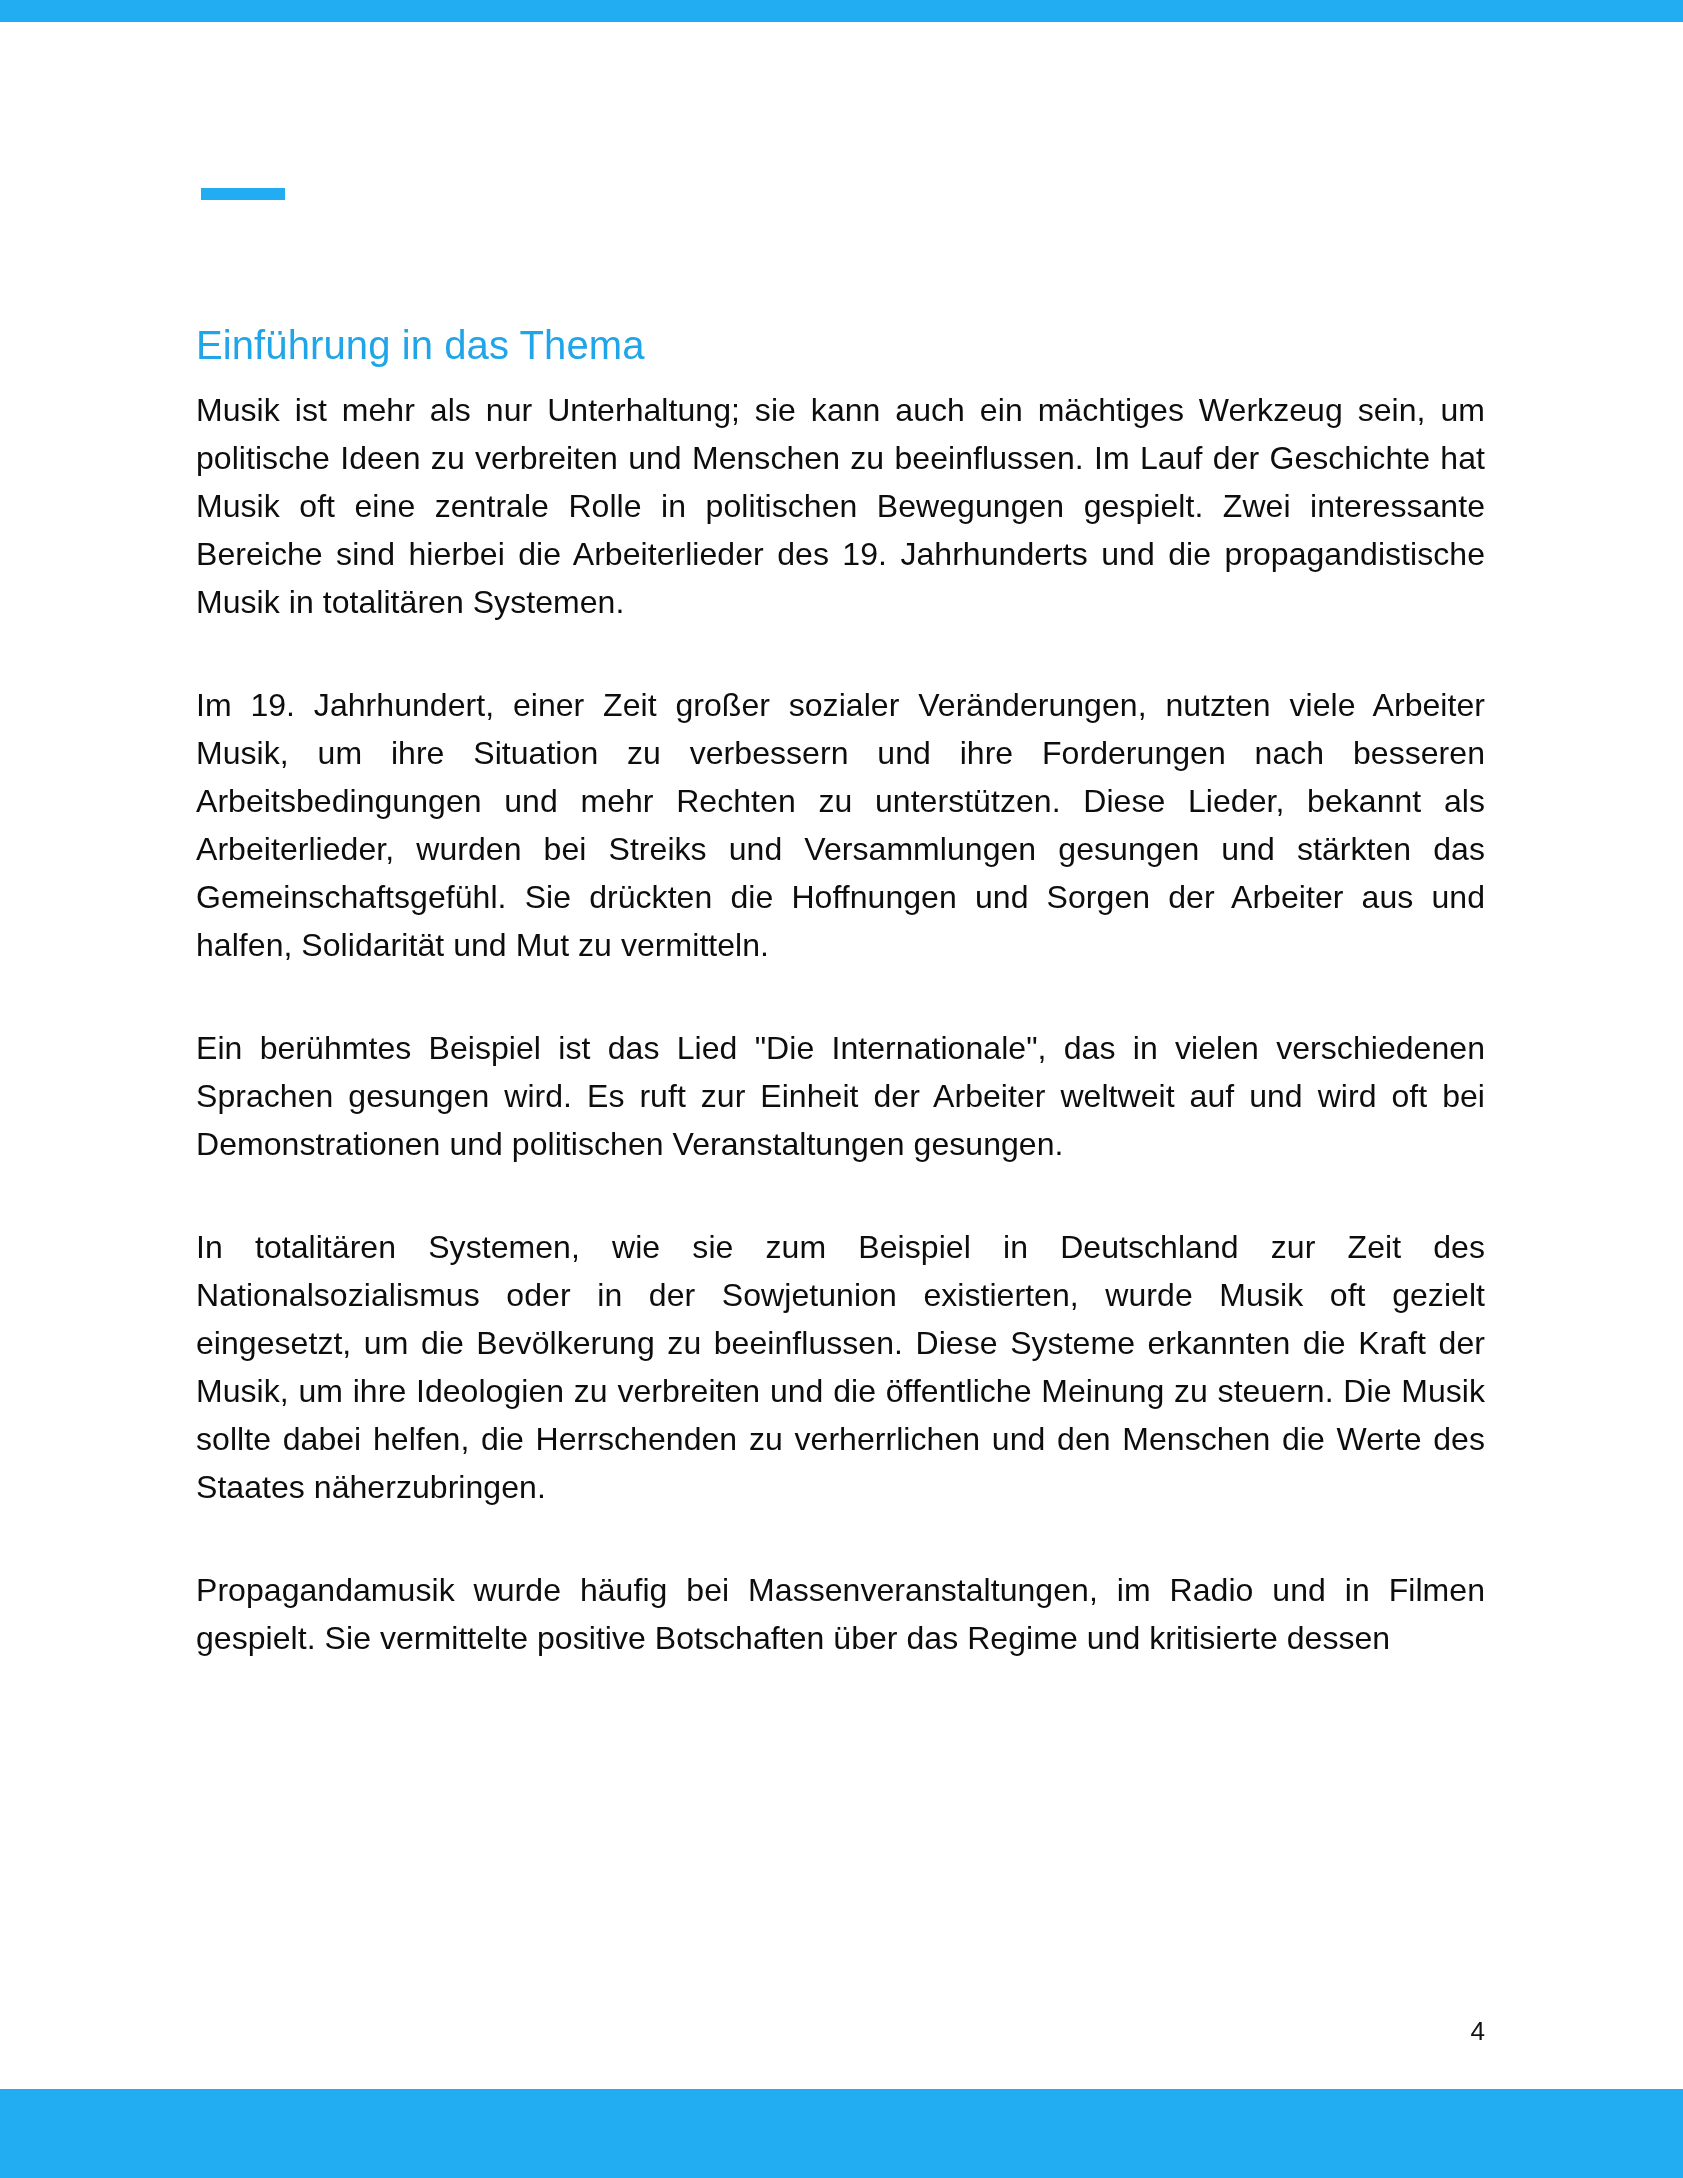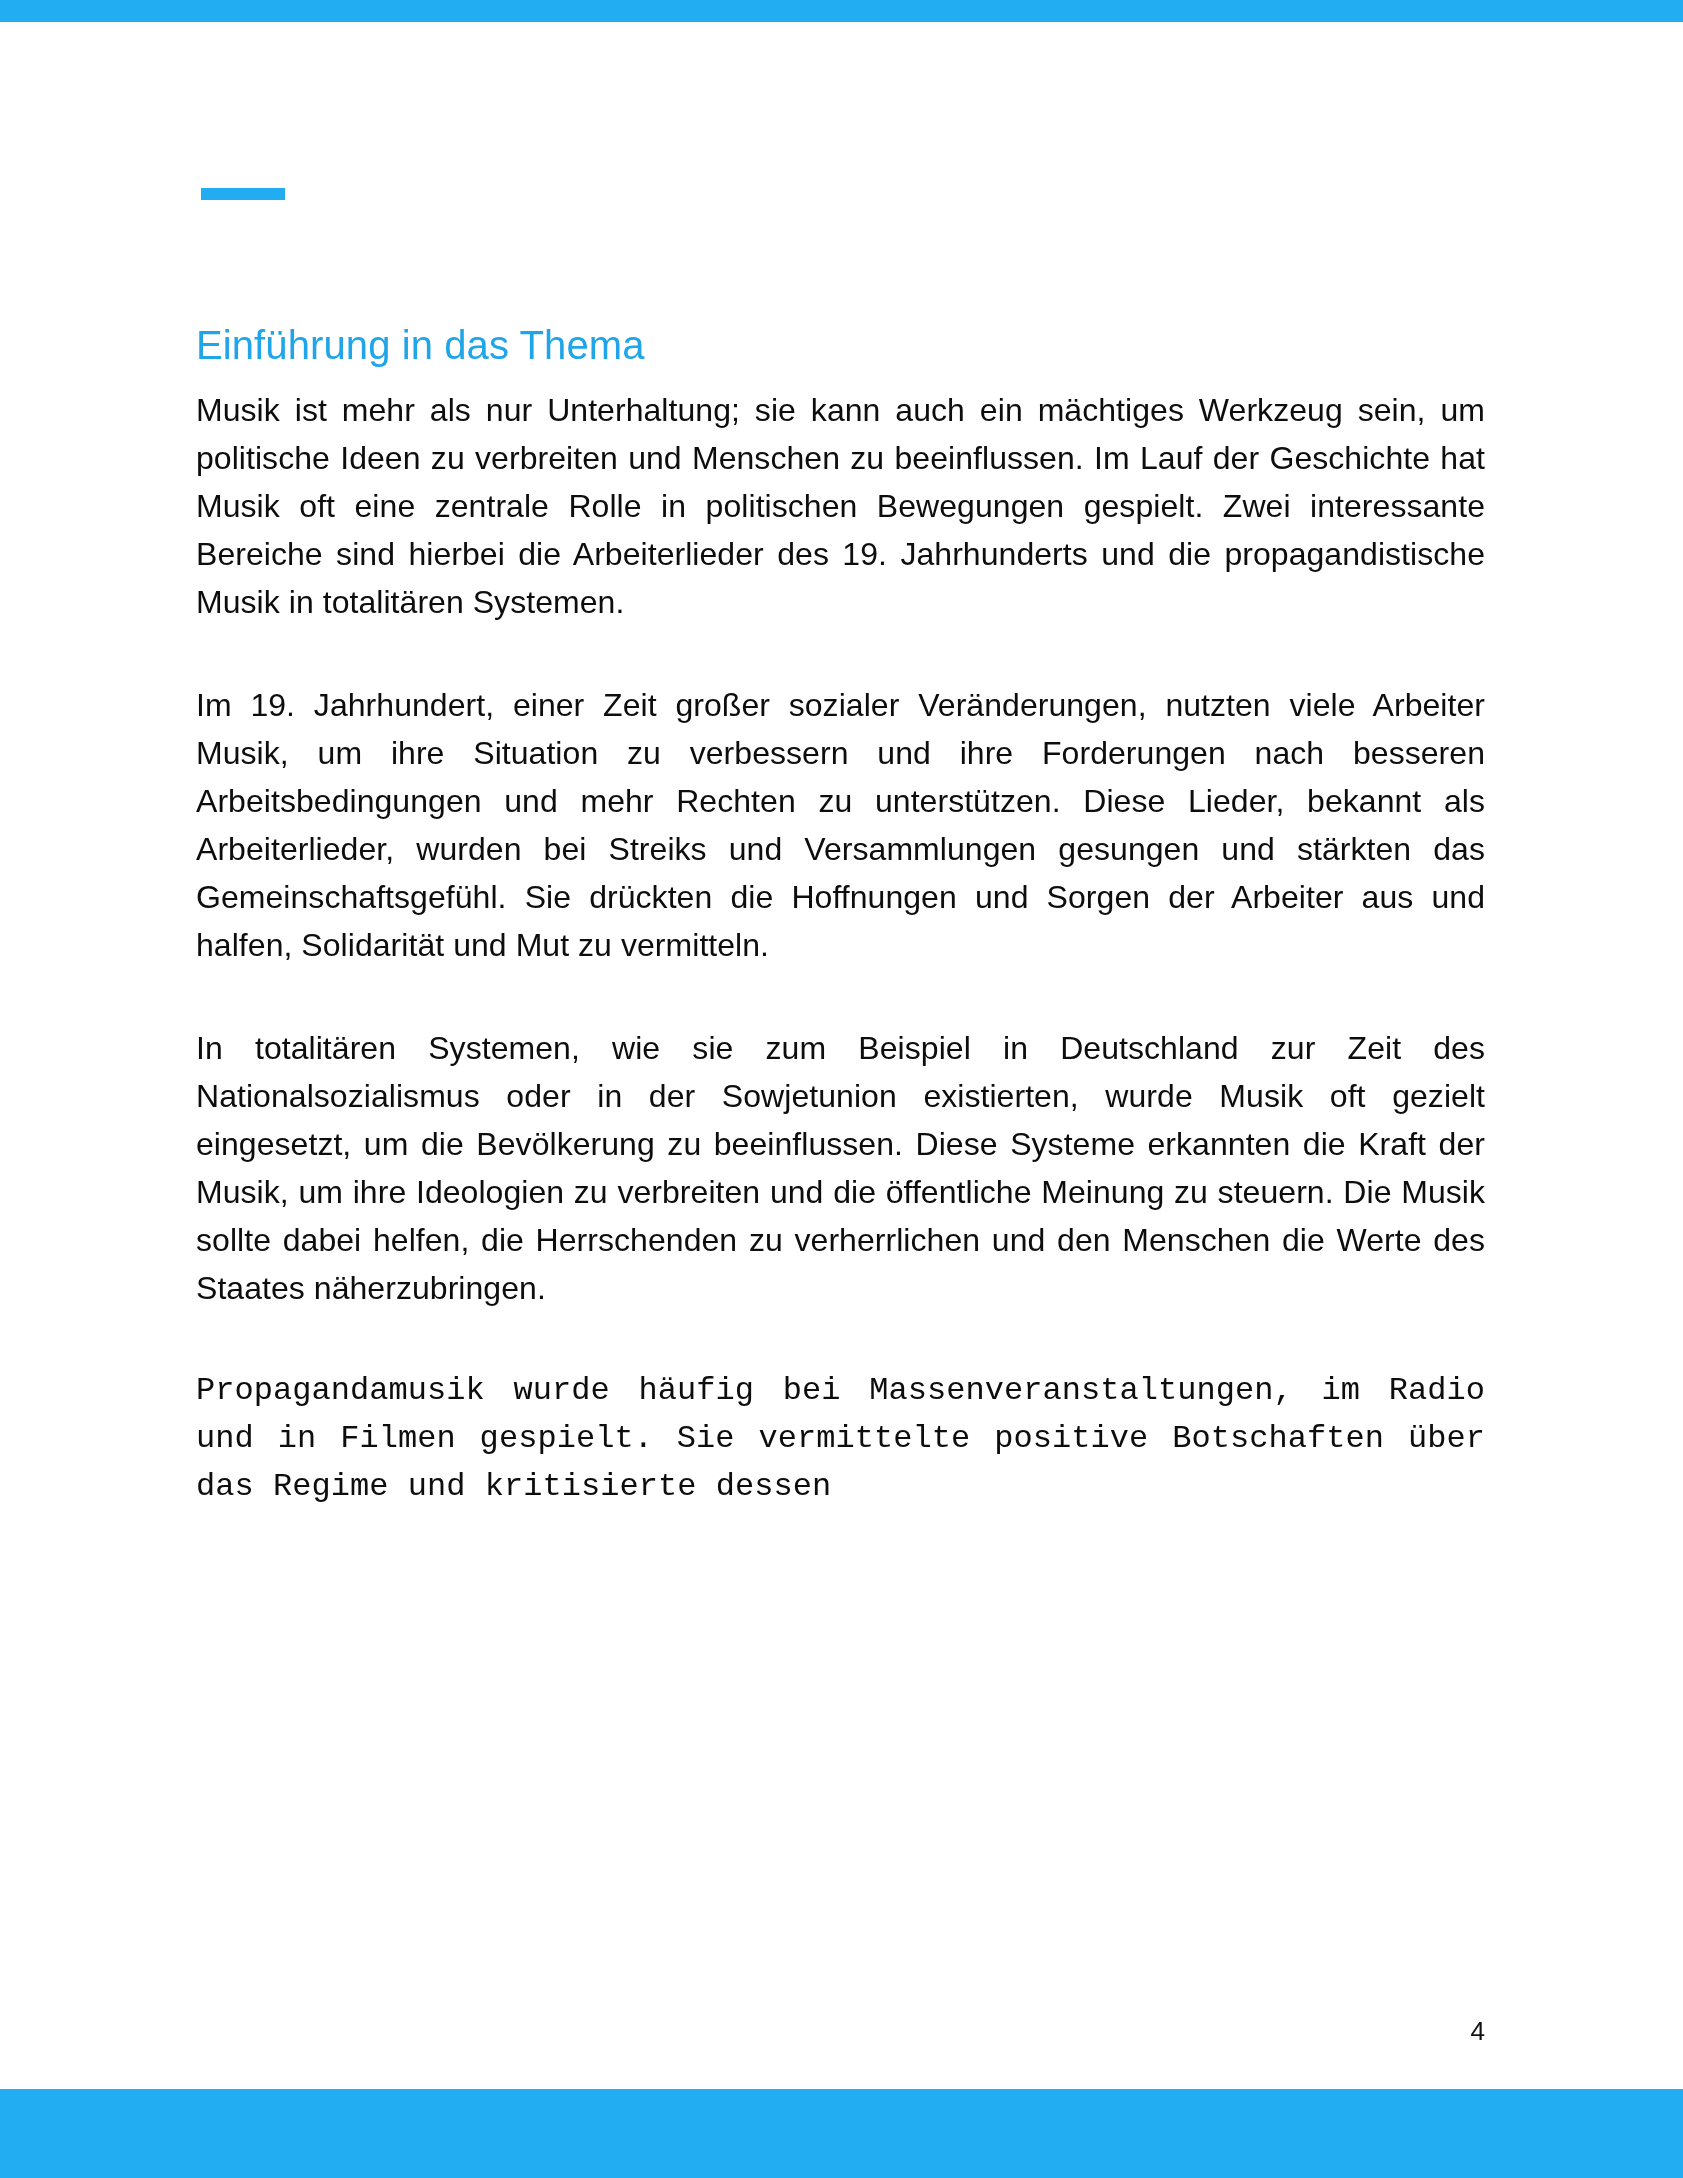--- a/index.html
+++ b/index.html
@@ -125,6 +125,7 @@
     <div class="body-block">
       <p class="para">Musik ist mehr als nur Unterhaltung; sie kann auch ein mächtiges Werkzeug sein, um politische Ideen zu verbreiten und Menschen zu beeinflussen. Im Lauf der Geschichte hat Musik oft eine zentrale Rolle in politischen Bewegungen gespielt. Zwei interessante Bereiche sind hierbei die Arbeiterlieder des 19. Jahrhunderts und die propagandistische Musik in totalitären Systemen.</p>
       <p class="para">Im 19. Jahrhundert, einer Zeit großer sozialer Veränderungen, nutzten viele Arbeiter Musik, um ihre Situation zu verbessern und ihre Forderungen nach besseren Arbeitsbedingungen und mehr Rechten zu unterstützen. Diese Lieder, bekannt als Arbeiterlieder, wurden bei Streiks und Versammlungen gesungen und stärkten das Gemeinschaftsgefühl. Sie drückten die Hoffnungen und Sorgen der Arbeiter aus und halfen, Solidarität und Mut zu vermitteln.</p>
+      <p class="para">Ein berühmtes Beispiel ist das Lied "Die Internationale", das in vielen verschiedenen Sprachen gesungen wird. Es ruft zur Einheit der Arbeiter weltweit auf und wird oft bei Demonstrationen und politischen Veranstaltungen gesungen.</p>
       <p class="para">In totalitären Systemen, wie sie zum Beispiel in Deutschland zur Zeit des Nationalsozialismus oder in der Sowjetunion existierten, wurde Musik oft gezielt eingesetzt, um die Bevölkerung zu beeinflussen. Diese Systeme erkannten die Kraft der Musik, um ihre Ideologien zu verbreiten und die öffentliche Meinung zu steuern. Die Musik sollte dabei helfen, die Herrschenden zu verherrlichen und den Menschen die Werte des Staates näherzubringen.</p>
       <p class="para">Propagandamusik wurde häufig bei Massenveranstaltungen, im Radio und in Filmen gespielt. Sie vermittelte positive Botschaften über das Regime und kritisierte dessen</p>
     </div>

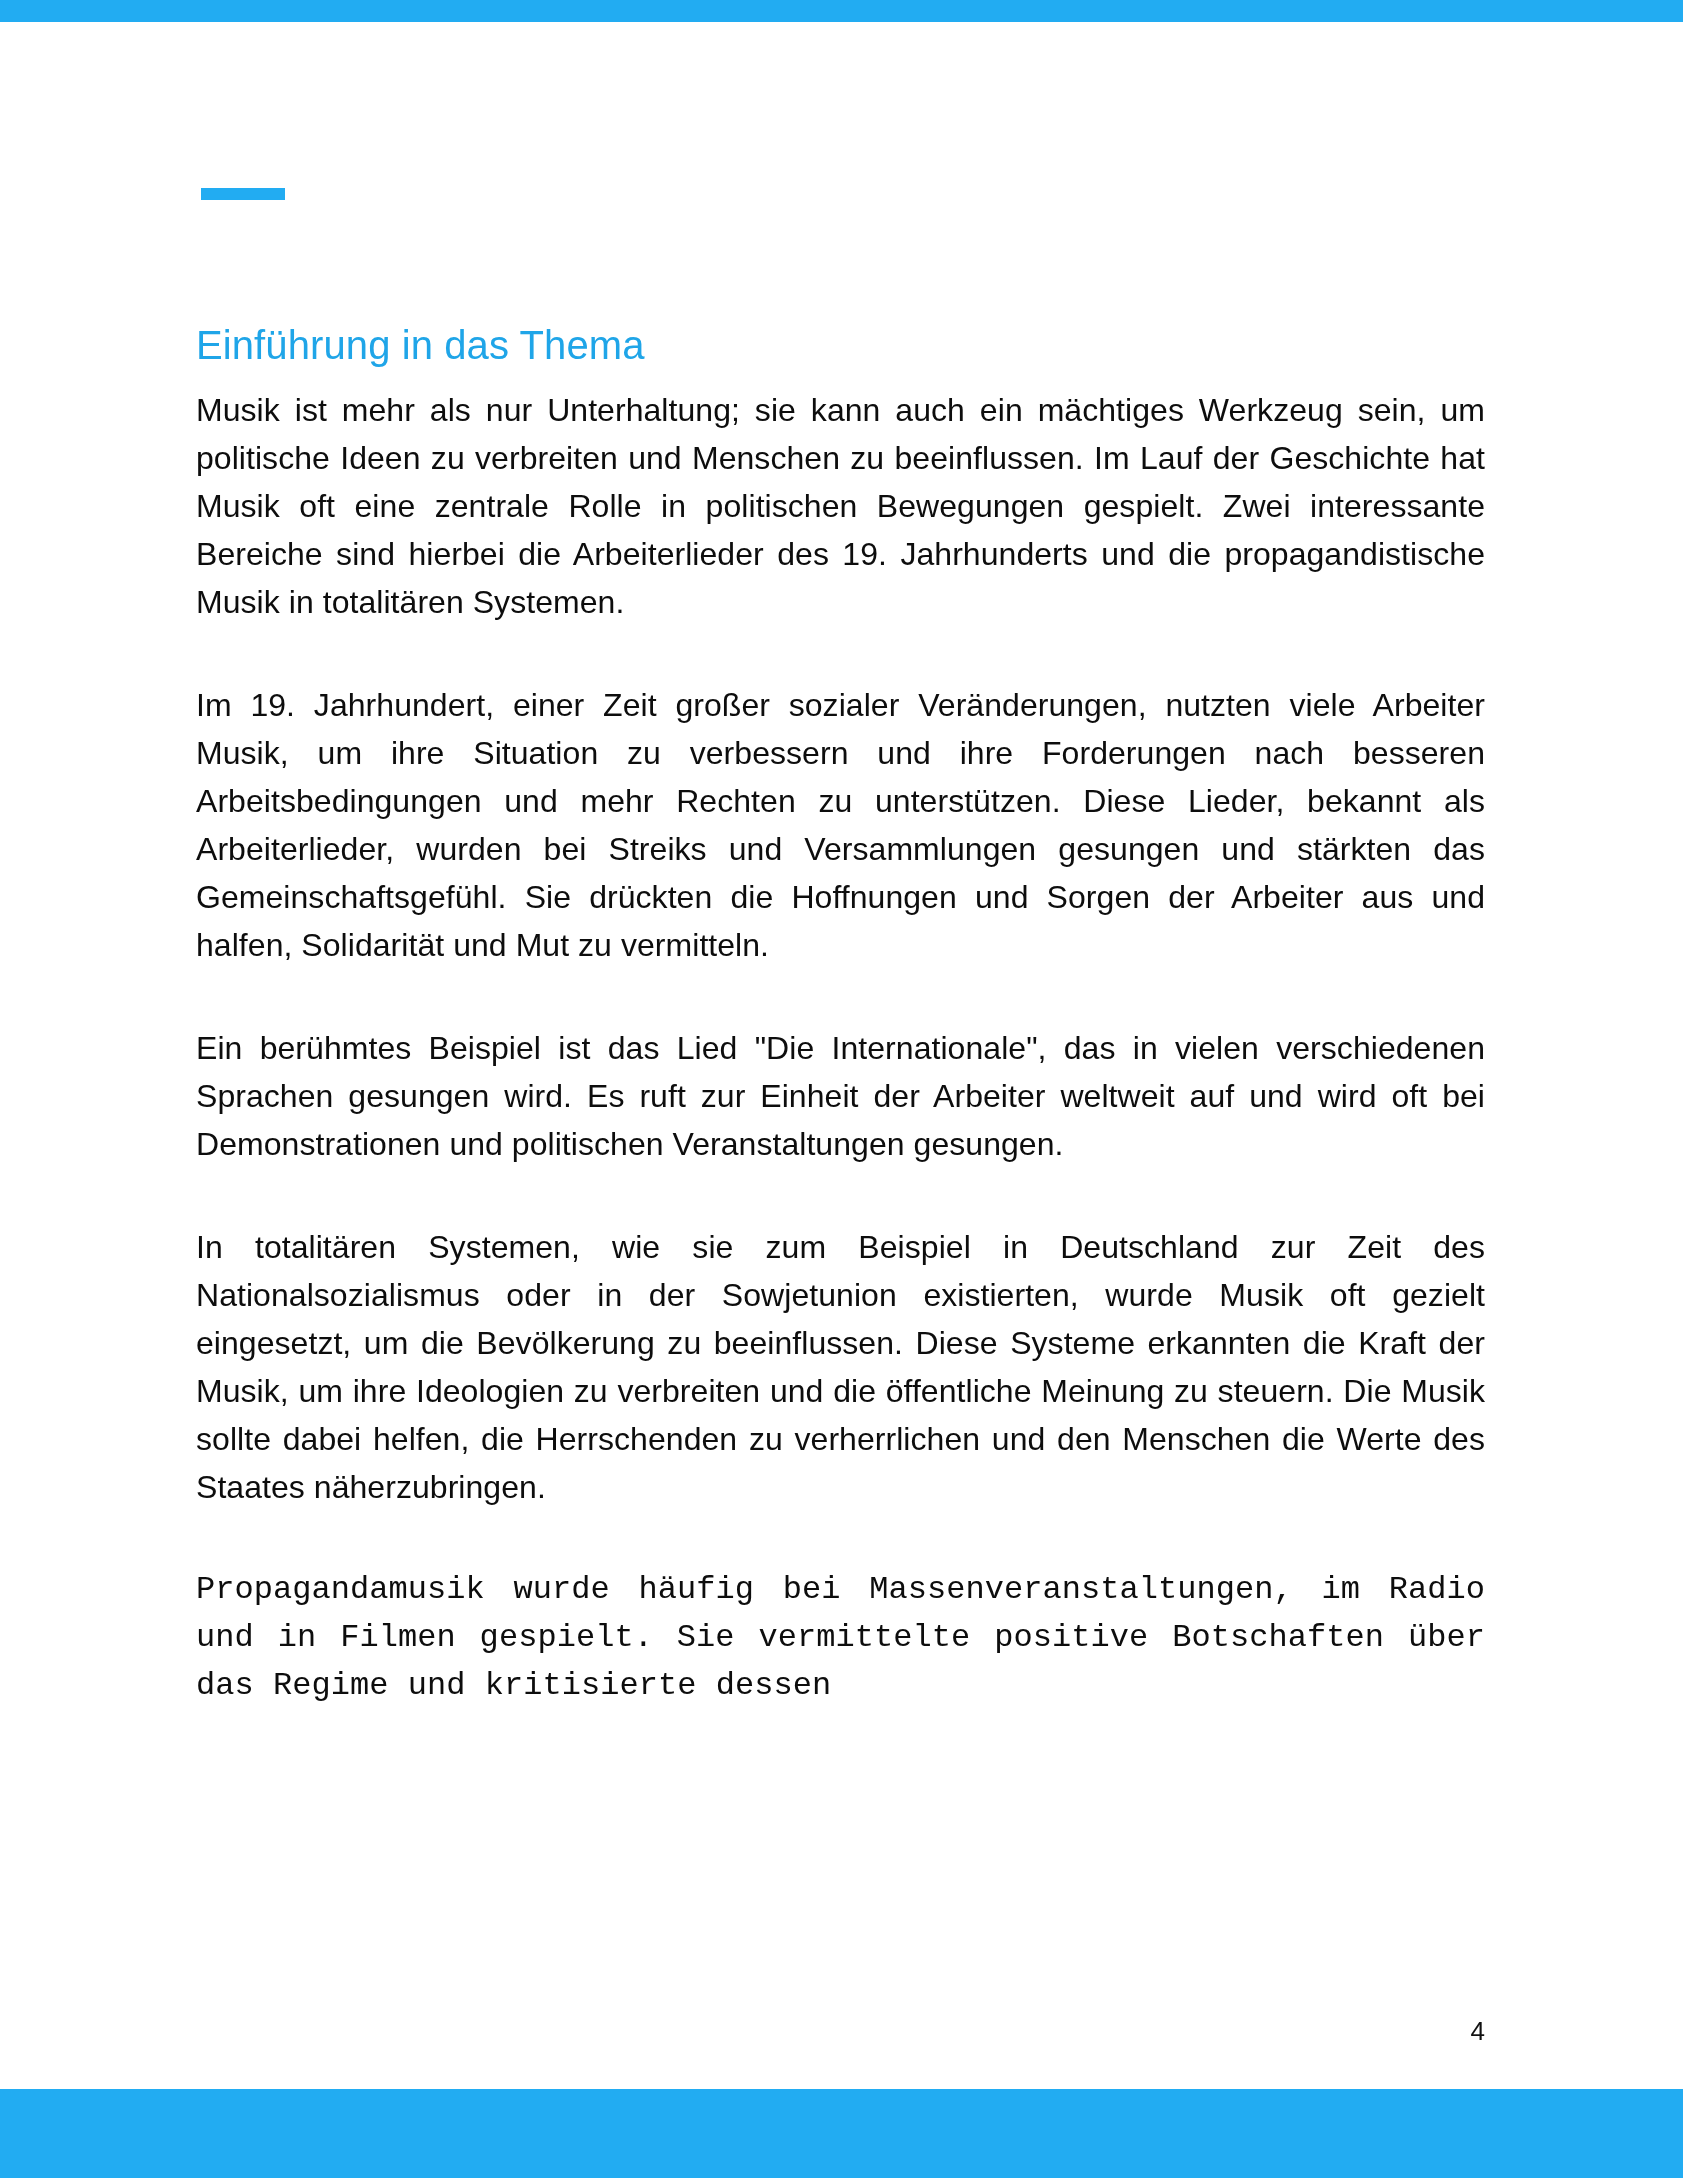--- a/index.html
+++ b/index.html
@@ -94,7 +94,6 @@
   }
   p.para:last-child {
     margin-bottom: 0;
-    font-family: Liberation Mono, monospace;
   }
   
 

